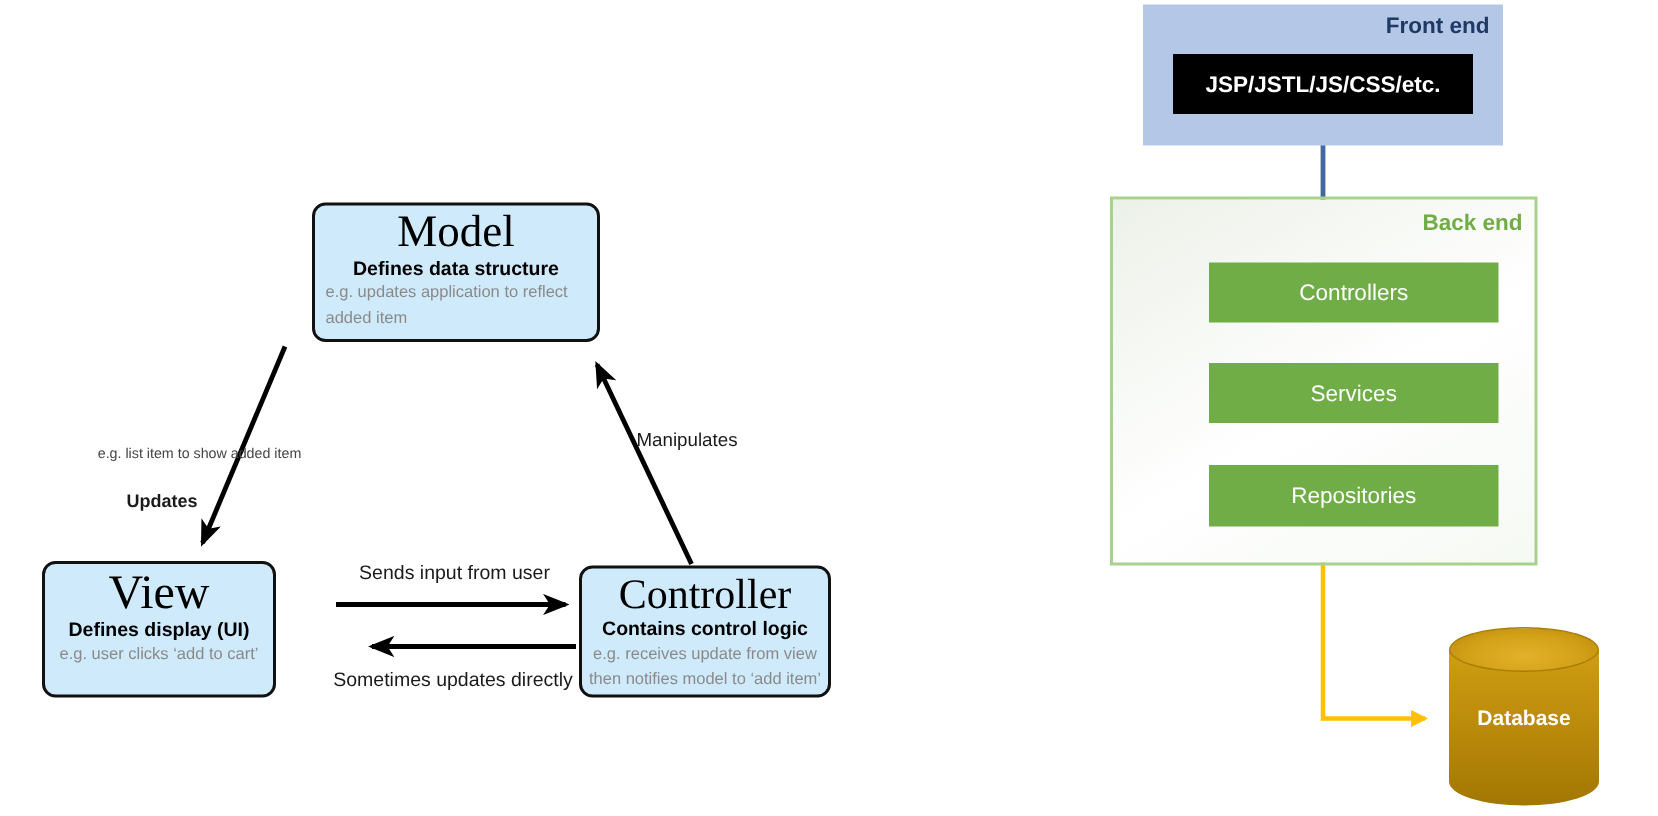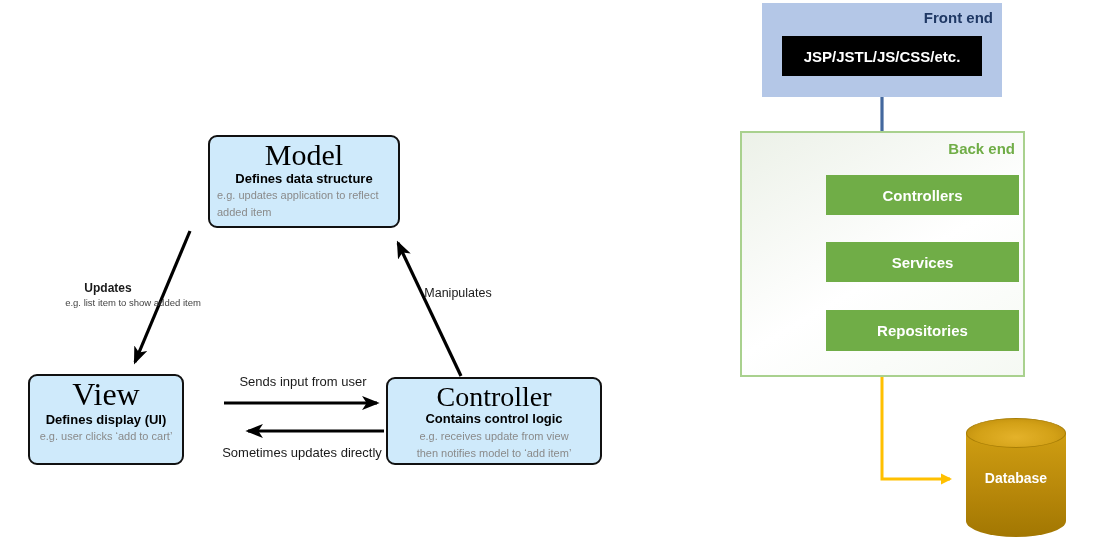--- a/index.html
+++ b/index.html
@@ -33,8 +33,8 @@
   }
   .be-label { position:absolute; right:8px; top:7px; font-size:15px; font-weight:bold; color:#70ad47; }
   .layer {
-    position:absolute; left:826px; width:193px; background:#70ad47; color:#fff;
-    font-size:15px; font-weight:bold; display:flex; align-items:center; justify-content:center;
+    position:absolute; left:806px; width:193px; background:#70ad47; color:#fff;
+    font-size:15px; font-weight:normal; display:flex; align-items:center; justify-content:center;
   }
   .db-body {
     position:absolute; left:966px; top:433px; width:100px; height:104px;

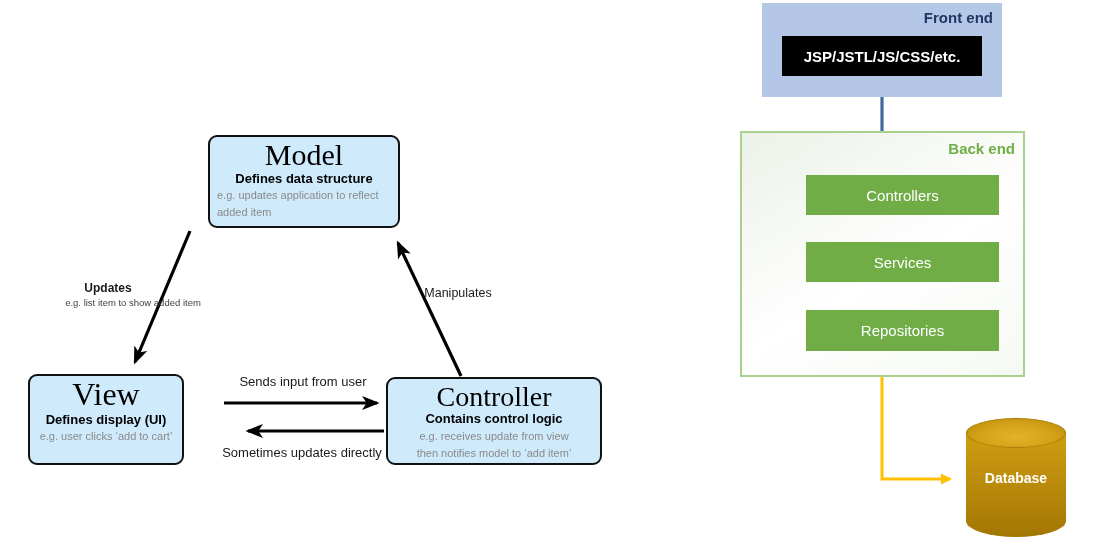--- a/index.html
+++ b/index.html
@@ -16,7 +16,7 @@
   .mvc-ex    { font-size:11px; color:#8a8a8a; line-height:1.5; white-space:nowrap; }
   .mvc-ex.left-align { text-align:left; padding:0 7px; }
   .lbl { position:absolute; color:#1a1a1a; text-align:center; line-height:1.2; }
-  .lbl.bold { font-weight:bold; }
+  .lbl.bold { font-weight:bold;margin-top:46px; }
 
   
   .fe-container { position:absolute; left:762px; top:3px; width:240px; height:94px; background:#b4c7e7; }

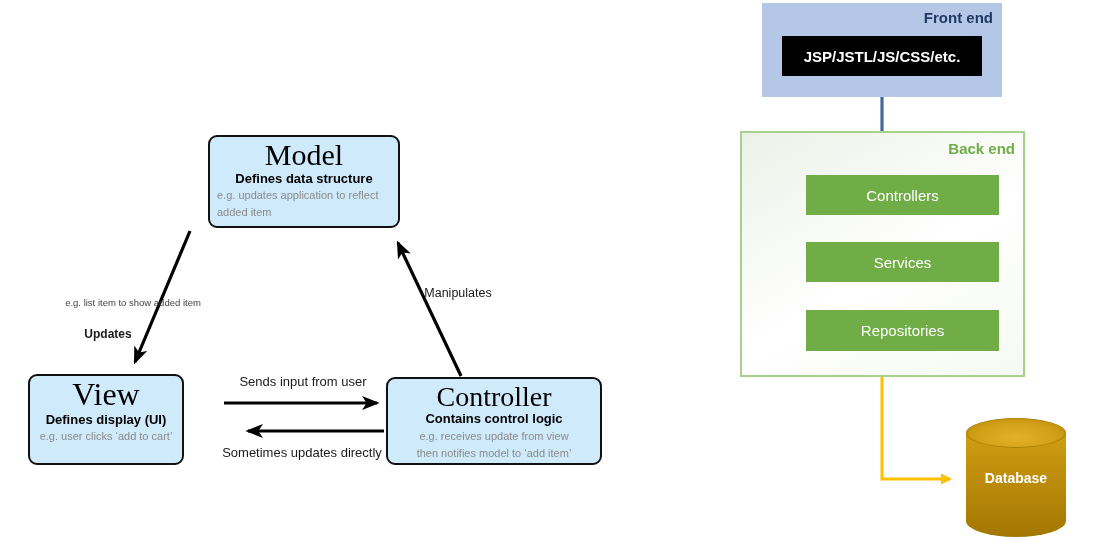--- a/index.html
+++ b/index.html
@@ -102,7 +102,7 @@
     </div>
   </div>
 
-  <div class="mvc-box" style="left:386px; top:377px; width:216px; height:88px; padding-top:3px;">
+  <div class="mvc-box" style="left:386px; top:377px; width:168px; height:88px; padding-top:3px;">
     <div class="mvc-title" style="font-size:28px;">Controller</div>
     <div class="mvc-sub">Contains control logic</div>
     <div class="mvc-ex">

